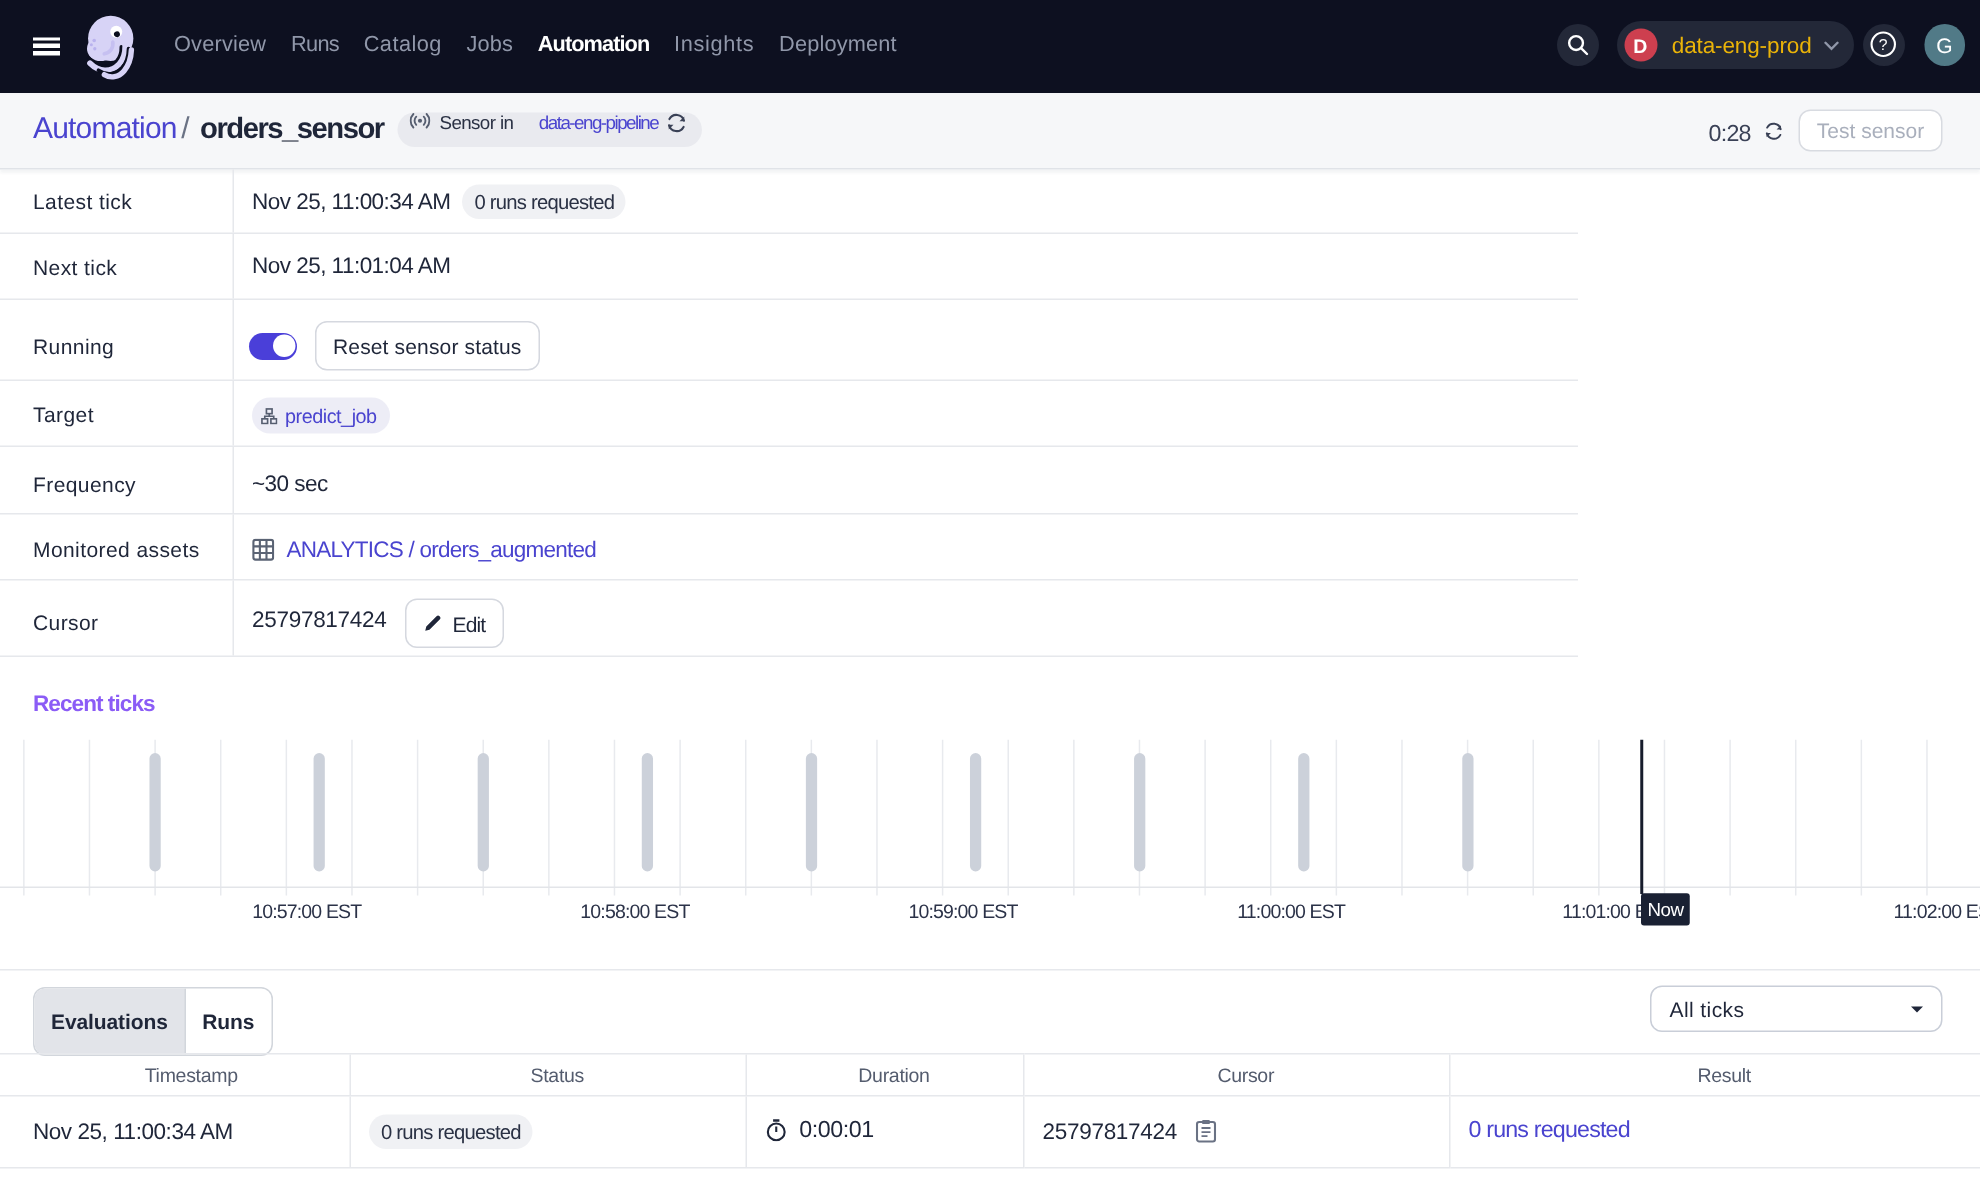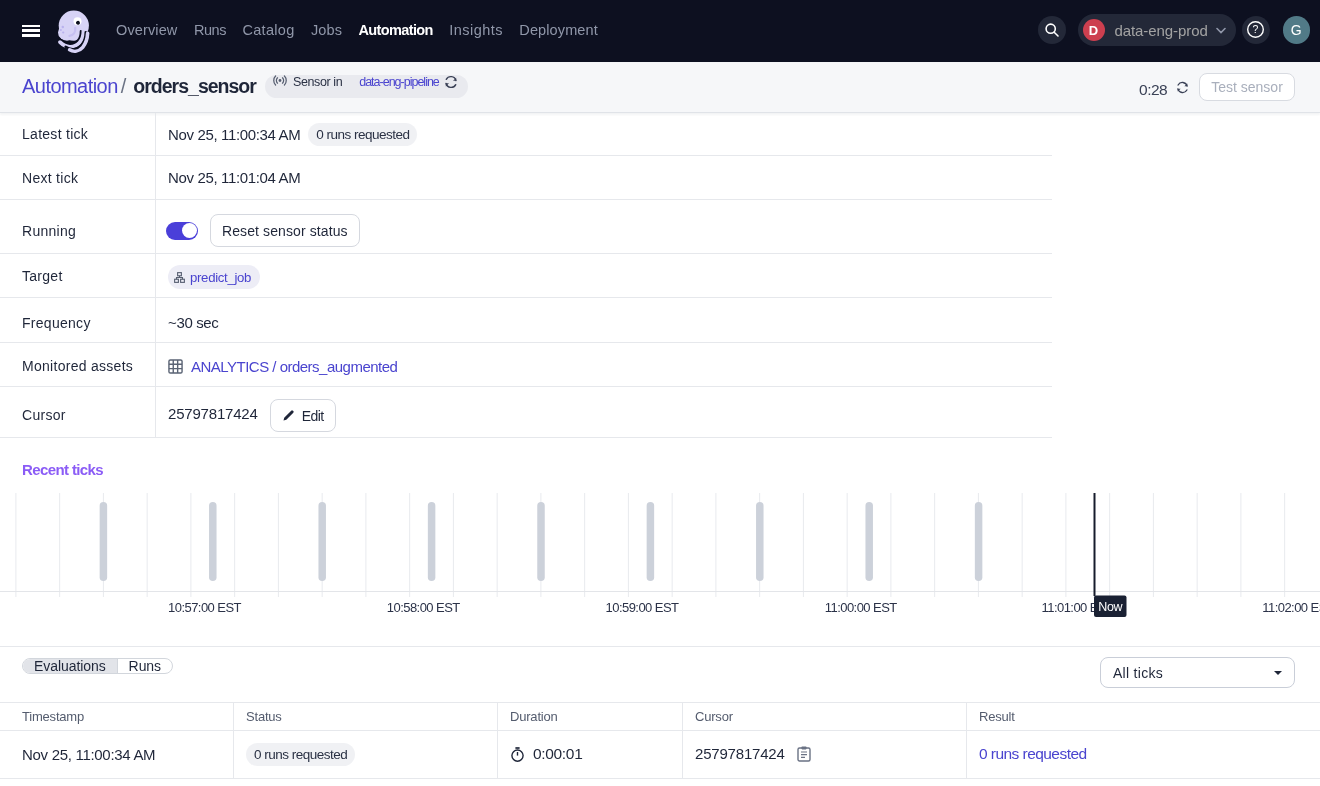--- a/index.html
+++ b/index.html
@@ -18,7 +18,7 @@
   .circbtn { position:absolute; border-radius:50%; background:rgba(35,40,56,0.992); display:flex; align-items:center; justify-content:center; }
   .wspill { position:absolute; left:1077.5px; top:14px; height:32px; background:rgba(35,40,56,0.992); border-radius:16px; display:flex; align-items:center; padding:0 10px 0 5px; }
   .wspill .d { width:22px; height:22px; border-radius:50%; background:rgba(207,64,80,0.992); color:#fff; font-size:13px; font-weight:bold; display:flex; align-items:center; justify-content:center; }
-  .wspill .t { color:#a3a3a3; font-size:15px; letter-spacing:-0.08px; margin-left:10px; }
+  .wspill .t { color:#eab308; font-size:15px; letter-spacing:-0.08px; margin-left:10px; }
   .avatar { position:absolute; left:1282.5px; top:16px; width:27.5px; height:27.5px; border-radius:50%; background:rgba(82,123,136,0.992); color:#fff; font-size:14px; display:flex; align-items:center; justify-content:center; }
 
   

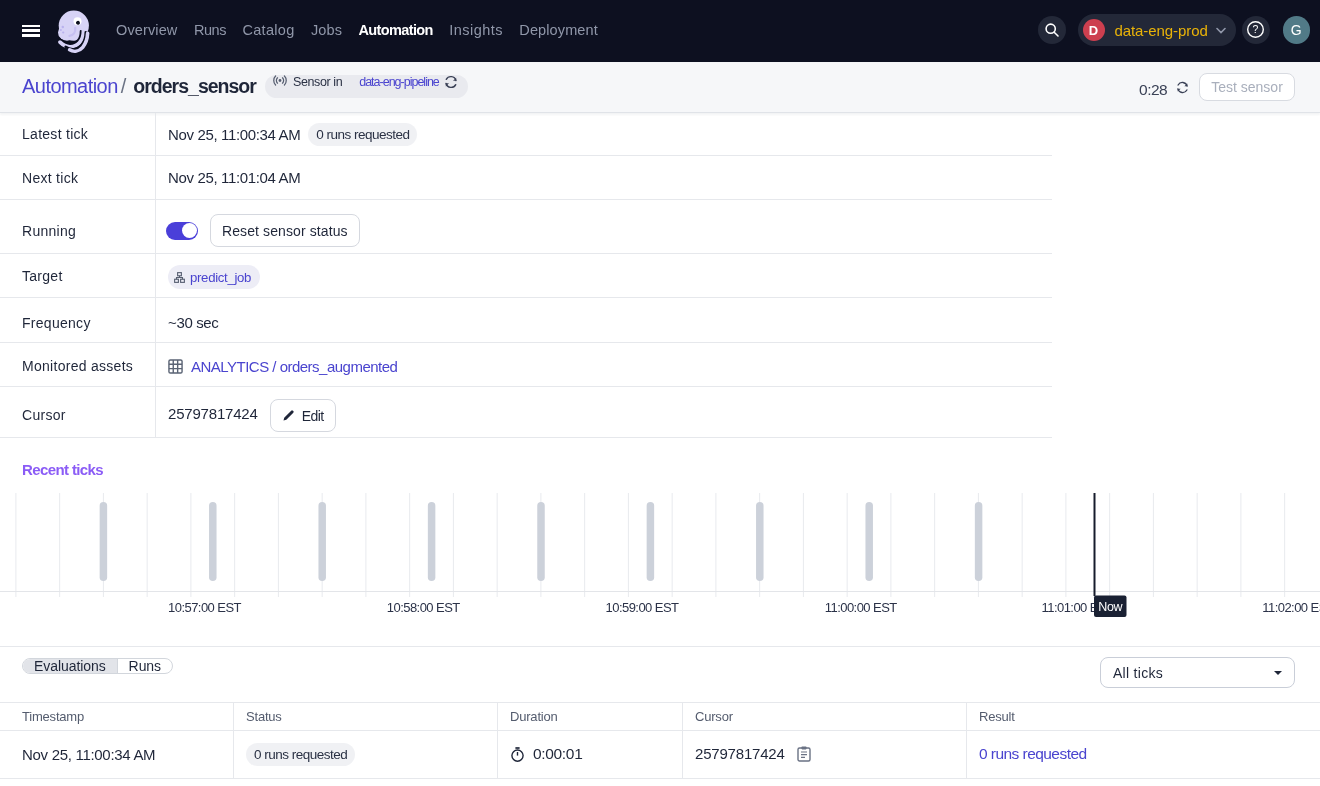--- a/index.html
+++ b/index.html
@@ -50,7 +50,7 @@
   .timeline { position:absolute; left:0; top:493px; width:1320px; height:154px; }
 
   
-  .seg { position:absolute; left:22px; top:658px; height:16px; display:flex; border:1px solid #d2d6dc; border-radius:8px; overflow:hidden; background:rgba(255,255,255,0.992); }
+  .seg { position:absolute; left:22px; top:658px; height:46px; display:flex; border:1px solid #d2d6dc; border-radius:8px; overflow:hidden; background:rgba(255,255,255,0.992);font-weight:bold; }
   .seg div { display:flex; align-items:center; padding:0 11px; font-size:14px; letter-spacing:-0.07px; color:#1f2639; }
   .seg .on { background:rgba(226,228,233,0.992); border-right:1px solid #d2d6dc; }
   .sel { position:absolute; left:1100px; top:657px; width:195px; height:31px; border:1px solid #c9ced8; border-radius:8px; background:rgba(255,255,255,0.992); display:flex; align-items:center; font-size:14px; letter-spacing:0.28px; color:#1f2639; padding:0 12px; }

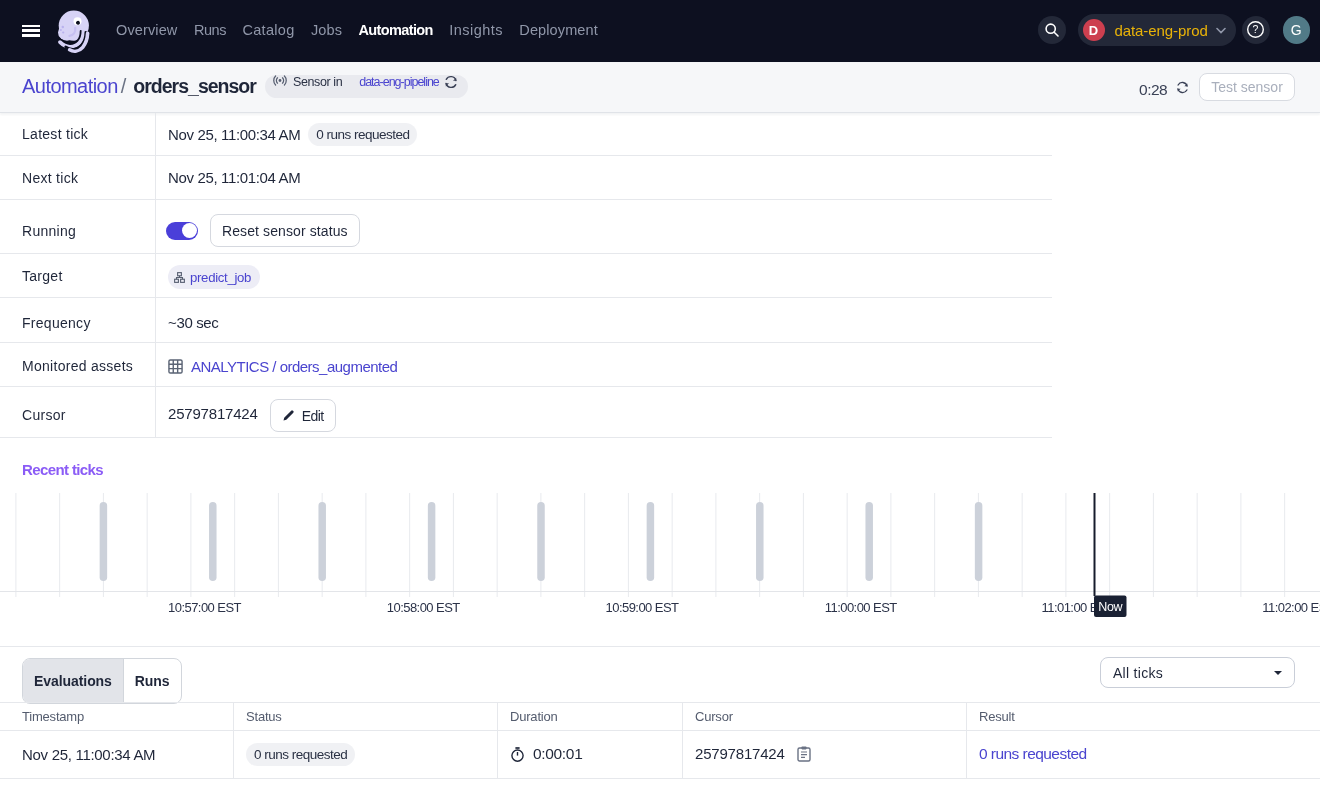--- a/index.html
+++ b/index.html
@@ -57,7 +57,7 @@
   .sel .car { margin-left:auto; width:0; height:0; border-left:4px solid transparent; border-right:4px solid transparent; border-top:4.5px solid #1f2639; margin-top:1px; }
 
   table.ticks { position:absolute; left:0; top:702px; width:1320px; border-collapse:collapse; }
-  table.ticks th { font-size:13px; font-weight:normal; letter-spacing:-0.2px; color:#545c6e; text-align:left; border-top:1px solid #e6e8ec; border-bottom:1px solid #e6e8ec; height:28px; padding:0 0 0 12px; }
+  table.ticks th { font-size:13px; font-weight:normal; letter-spacing:-0.2px; color:#545c6e; text-align:center; border-top:1px solid #e6e8ec; border-bottom:1px solid #e6e8ec; height:28px; padding:0 0 0 12px; }
   table.ticks td { font-size:15px; letter-spacing:-0.3px; color:#1f2639; border-bottom:1px solid #e6e8ec; height:47.5px; padding:0 0 0 12px; }
   table.ticks th+th, table.ticks td+td { border-left:1px solid #e6e8ec; }
   .icon { display:inline-block; vertical-align:middle; }

